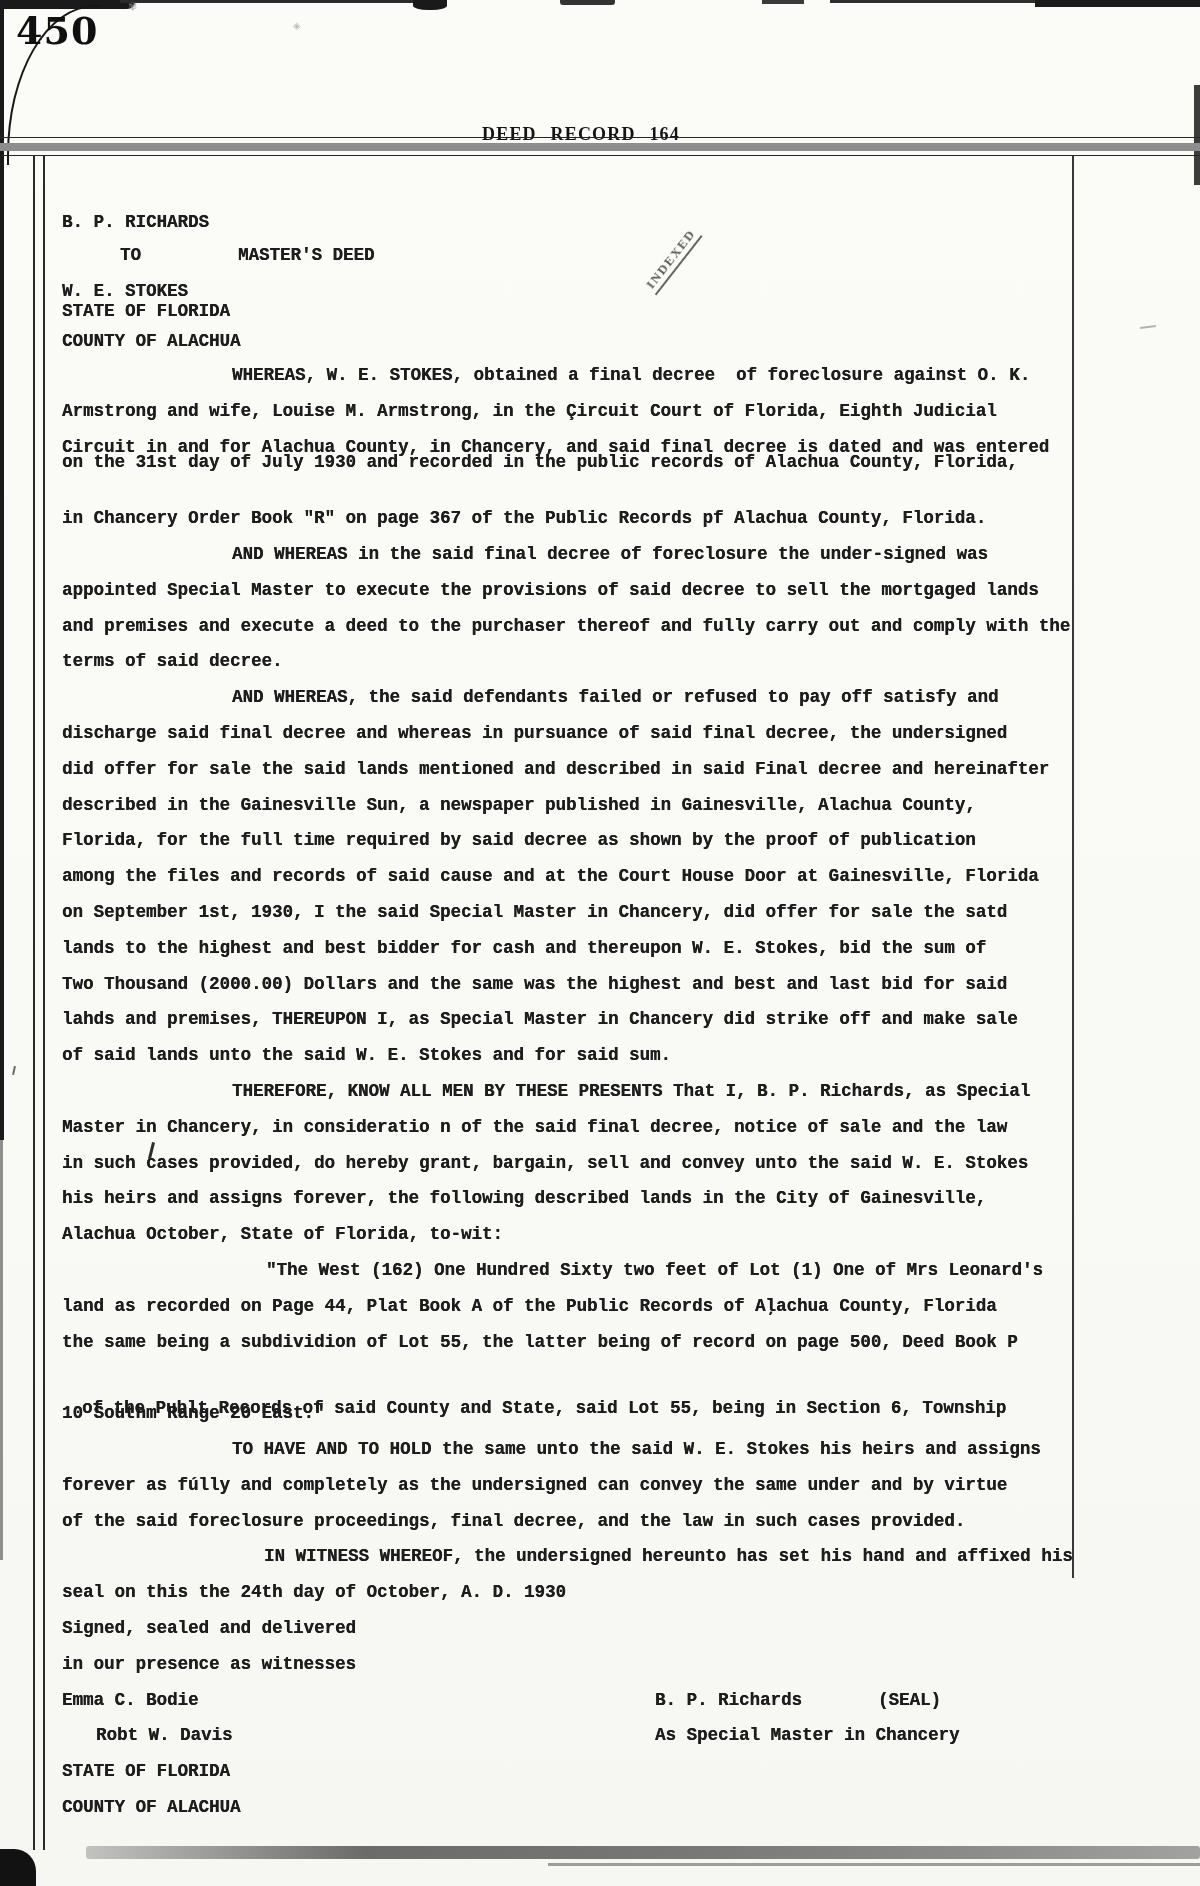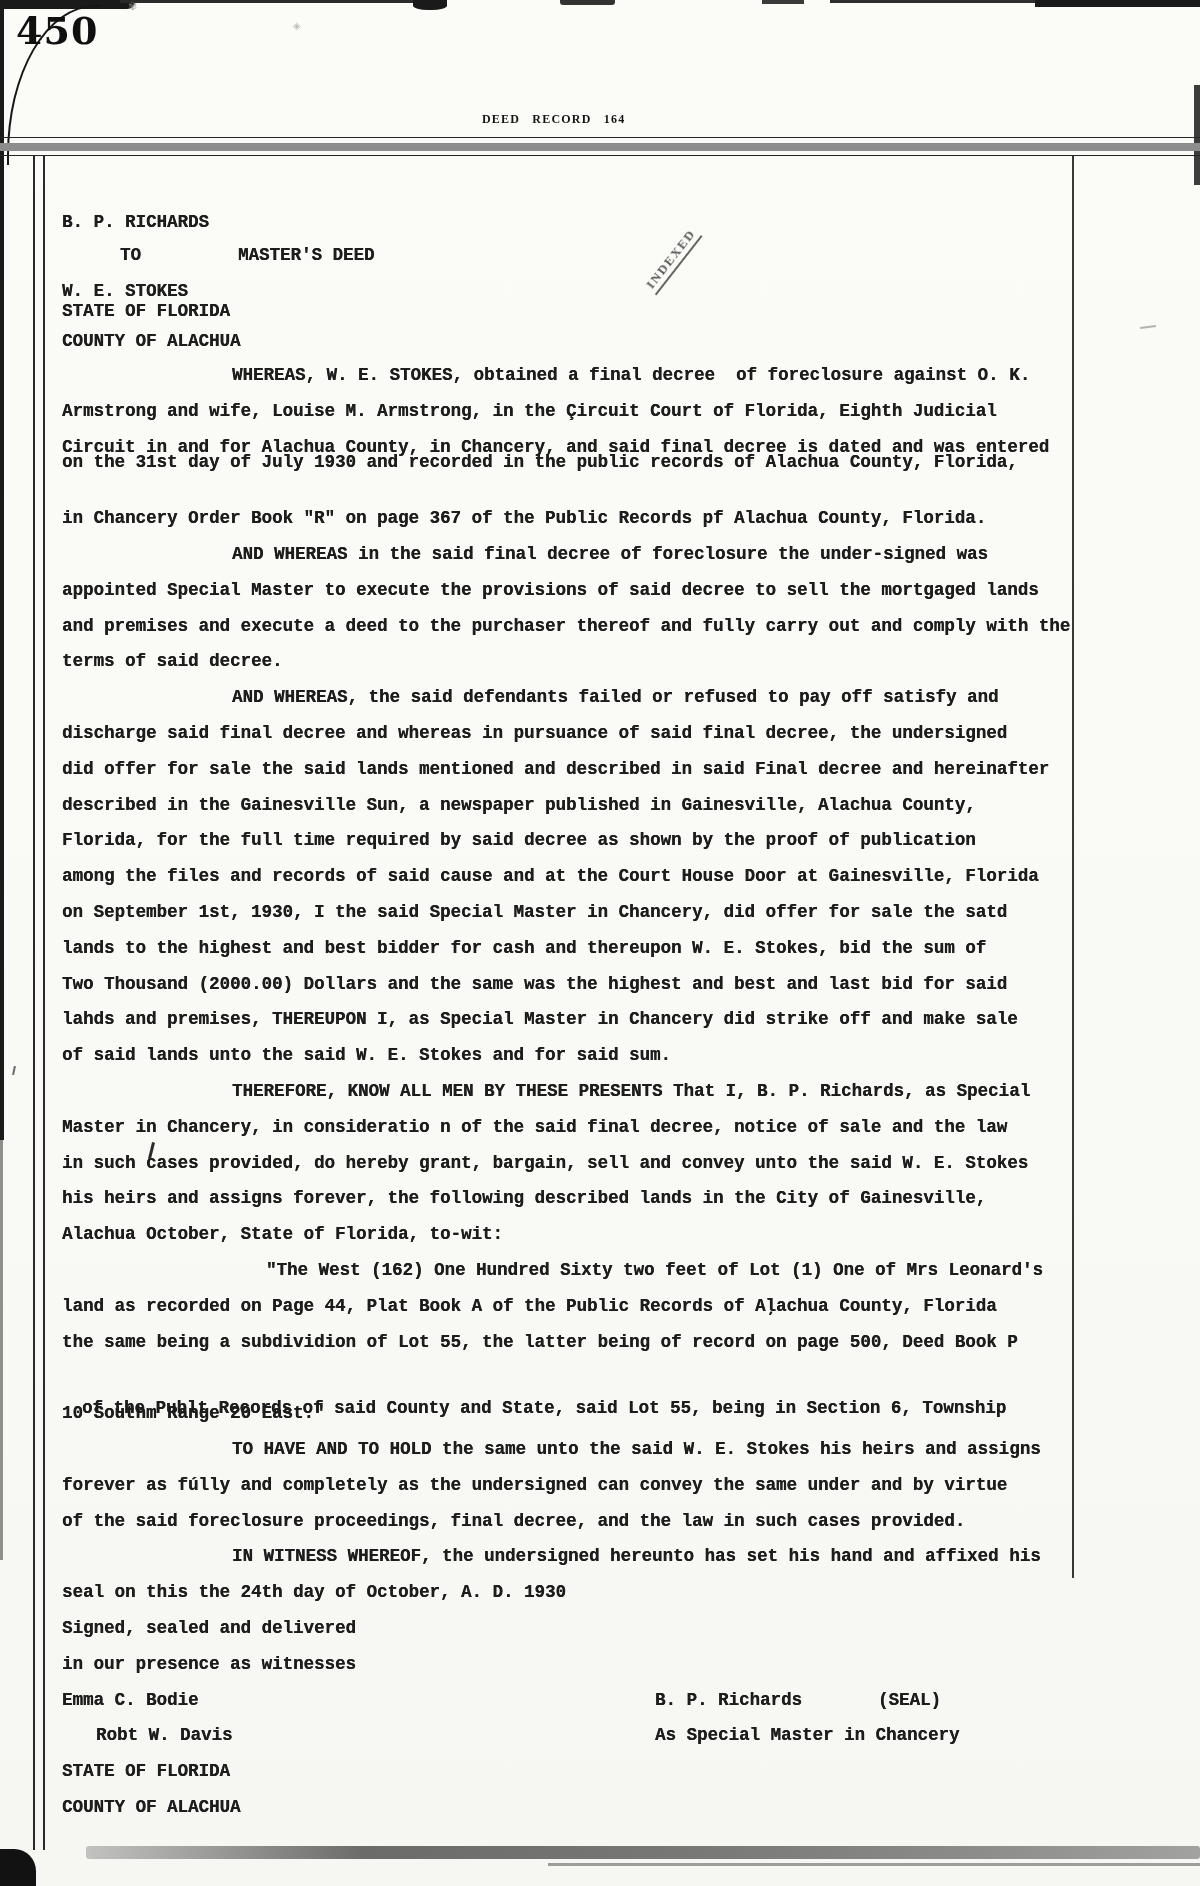--- a/index.html
+++ b/index.html
@@ -26,8 +26,8 @@
     font-weight:700;font-size:38px;color:#101010;letter-spacing:1px;
   }
   .header{
-    position:absolute;left:482px;top:112px;white-space:pre;
-    font-family:"Liberation Serif",serif;font-weight:700;font-size:12px;
+    position:absolute;left:482px;top:124px;white-space:pre;
+    font-family:"Liberation Serif",serif;font-weight:700;font-size:18px;
     color:#141414;letter-spacing:1.2px;word-spacing:8px;
   }
   .stamp{

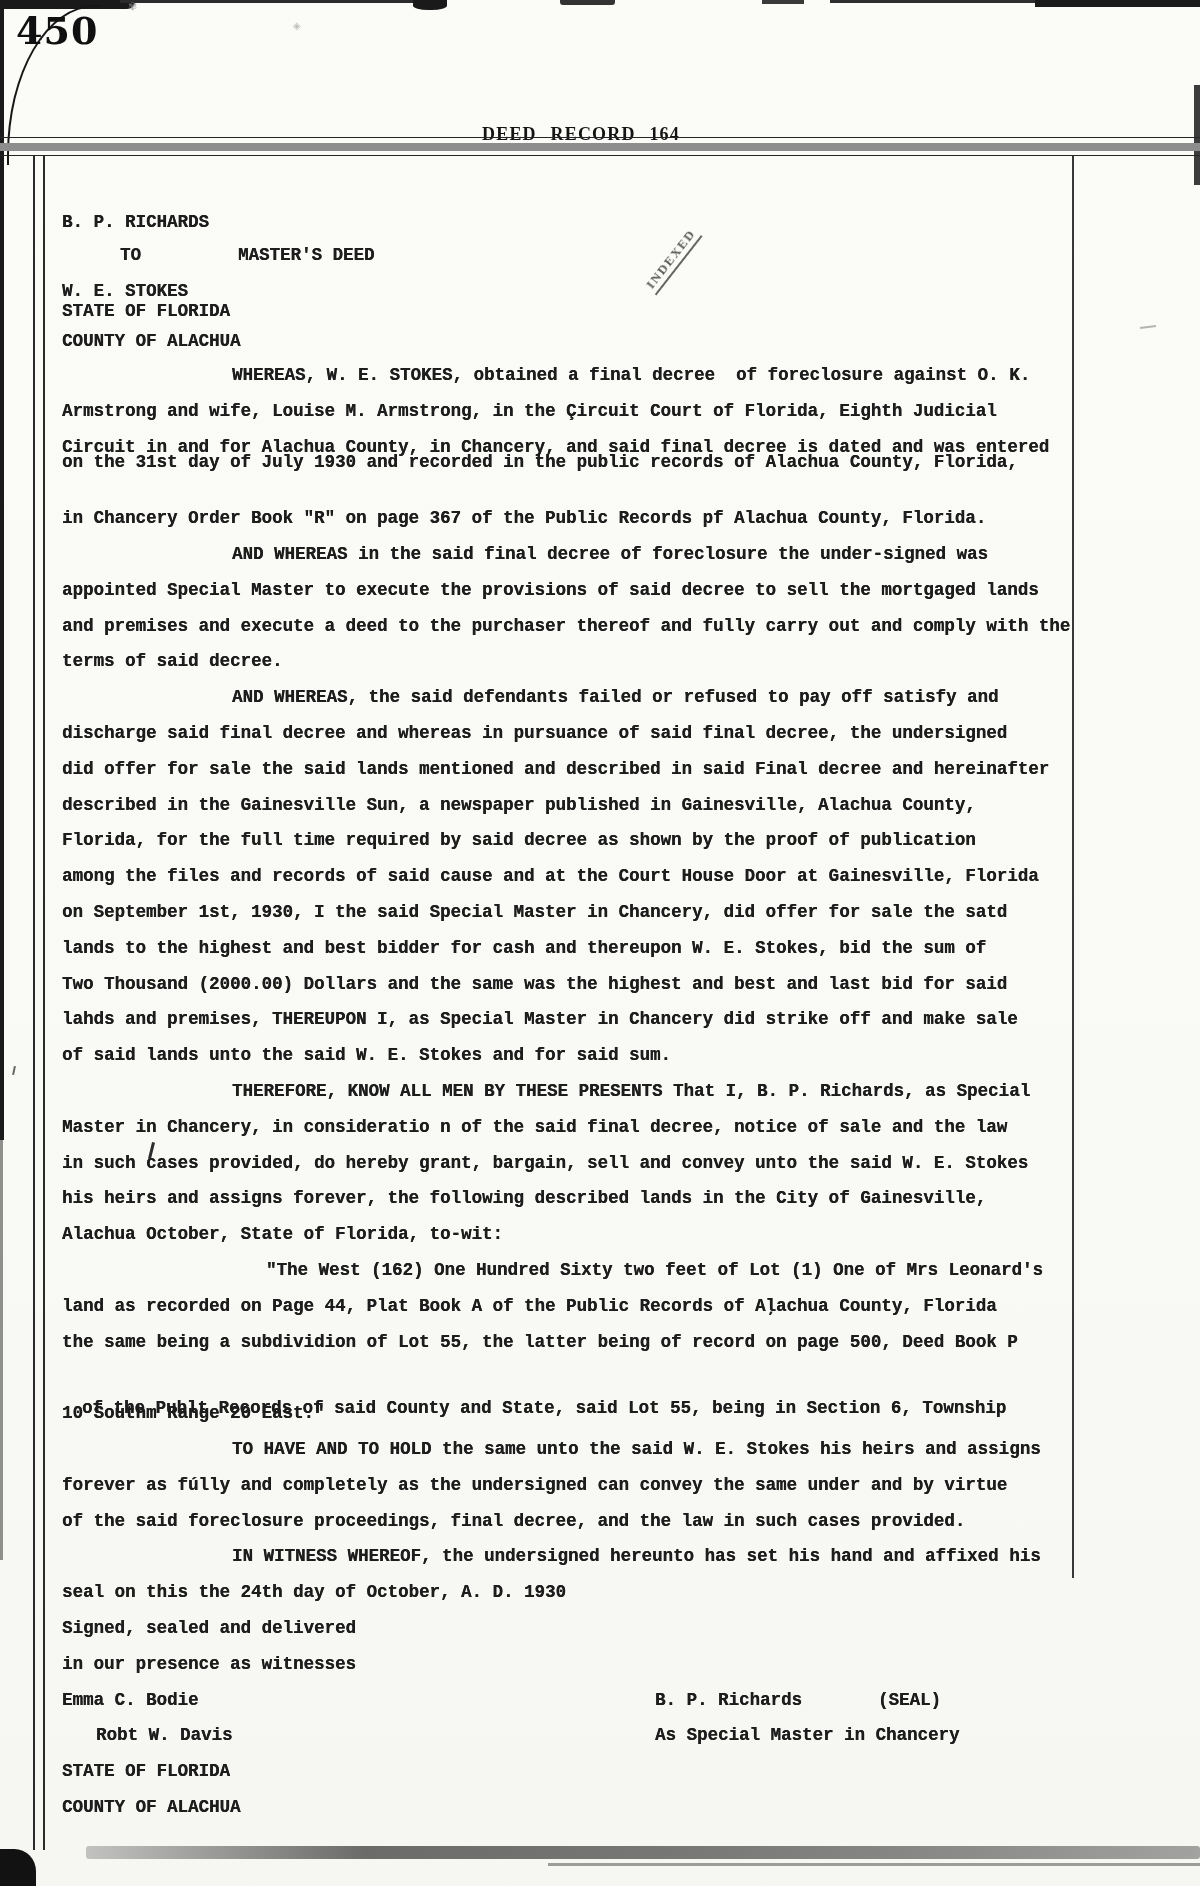--- a/index.html
+++ b/index.html
@@ -130,7 +130,7 @@
     <div class="tw line ind" style="top: 1441px;">TO HAVE AND TO HOLD the same unto the said W. E. Stokes his heirs and assigns</div>
     <div class="tw line" style="top: 1476.8px;">forever as fúlly and completely as the undersigned can convey the same under and by virtue</div>
     <div class="tw line" style="top: 1512.6px;">of the said foreclosure proceedings, final decree, and the law in such cases provided.</div>
-    <div class="tw line ind" style="top: 1548.4px;">IN WITNESS WHEREOF, the undersigned hereunto has set his hand and affixed his</div>
+    <div class="tw line ind" style="top: 1548.4px; margin-left: 32px;">IN WITNESS WHEREOF, the undersigned hereunto has set his hand and affixed his</div>
     <div class="tw line" style="top: 1584.2px;">seal on this the 24th day of October, A. D. 1930</div>
     <div class="tw line" style="top: 1620px;">Signed, sealed and delivered</div>
     <div class="tw line" style="top: 1655.8px;">in our presence as witnesses</div>

